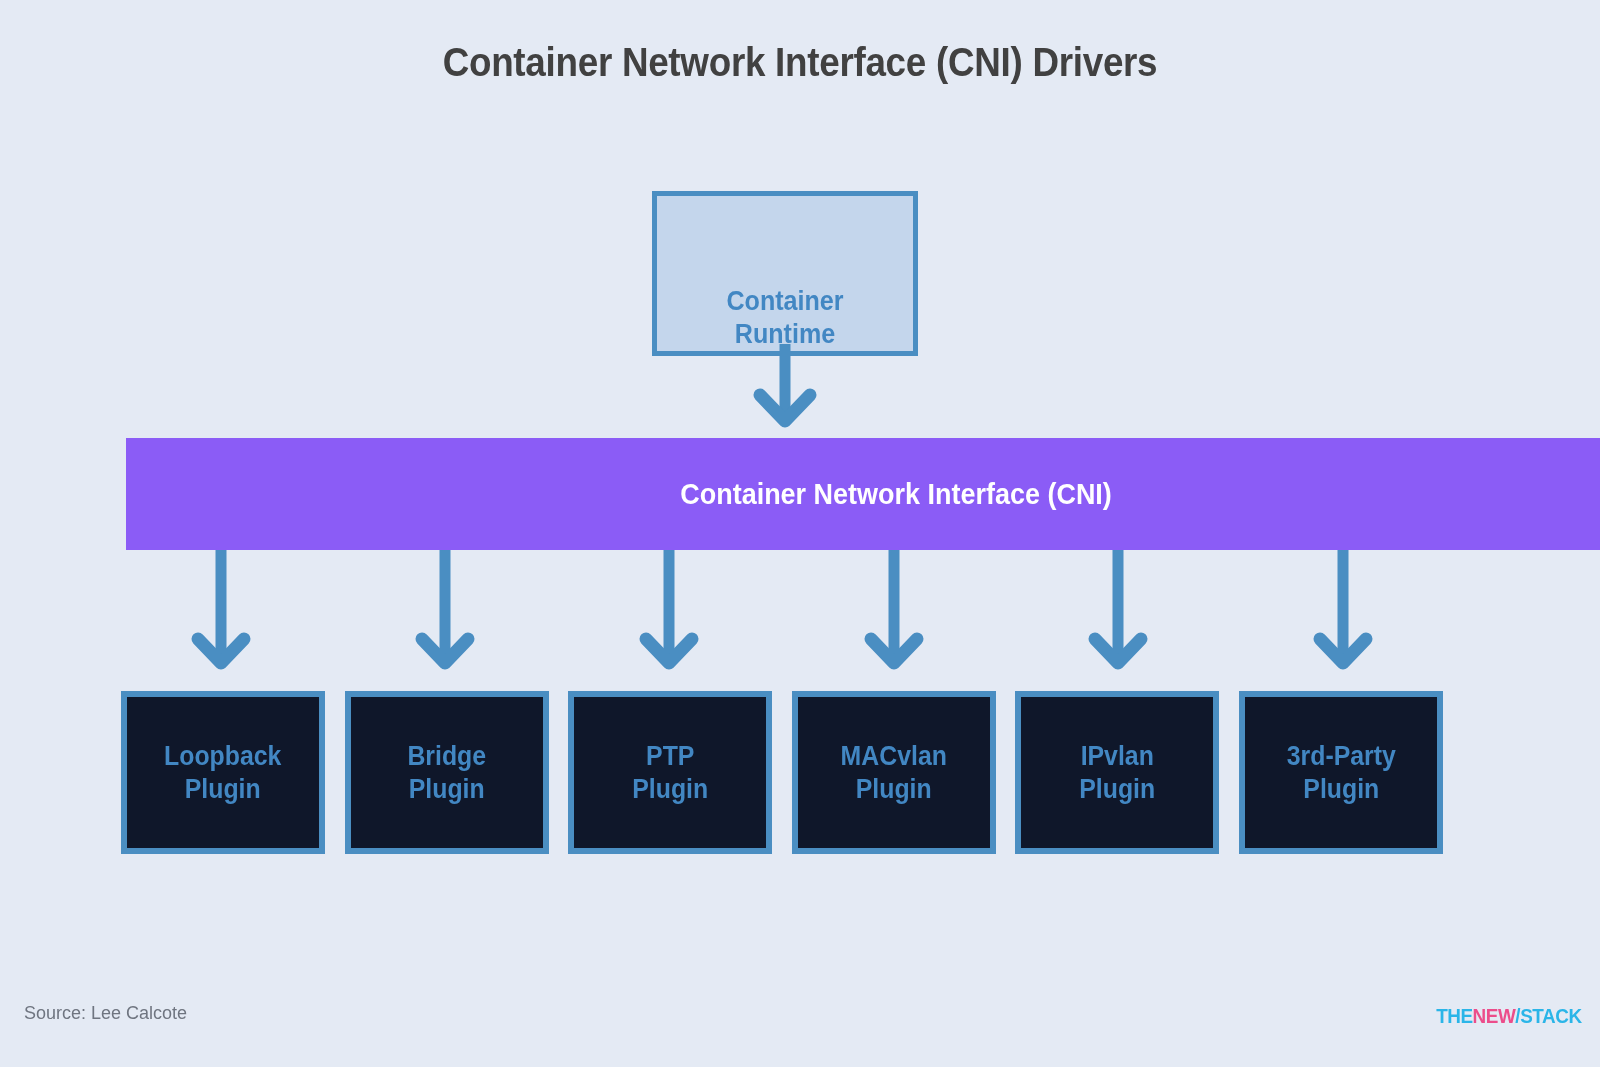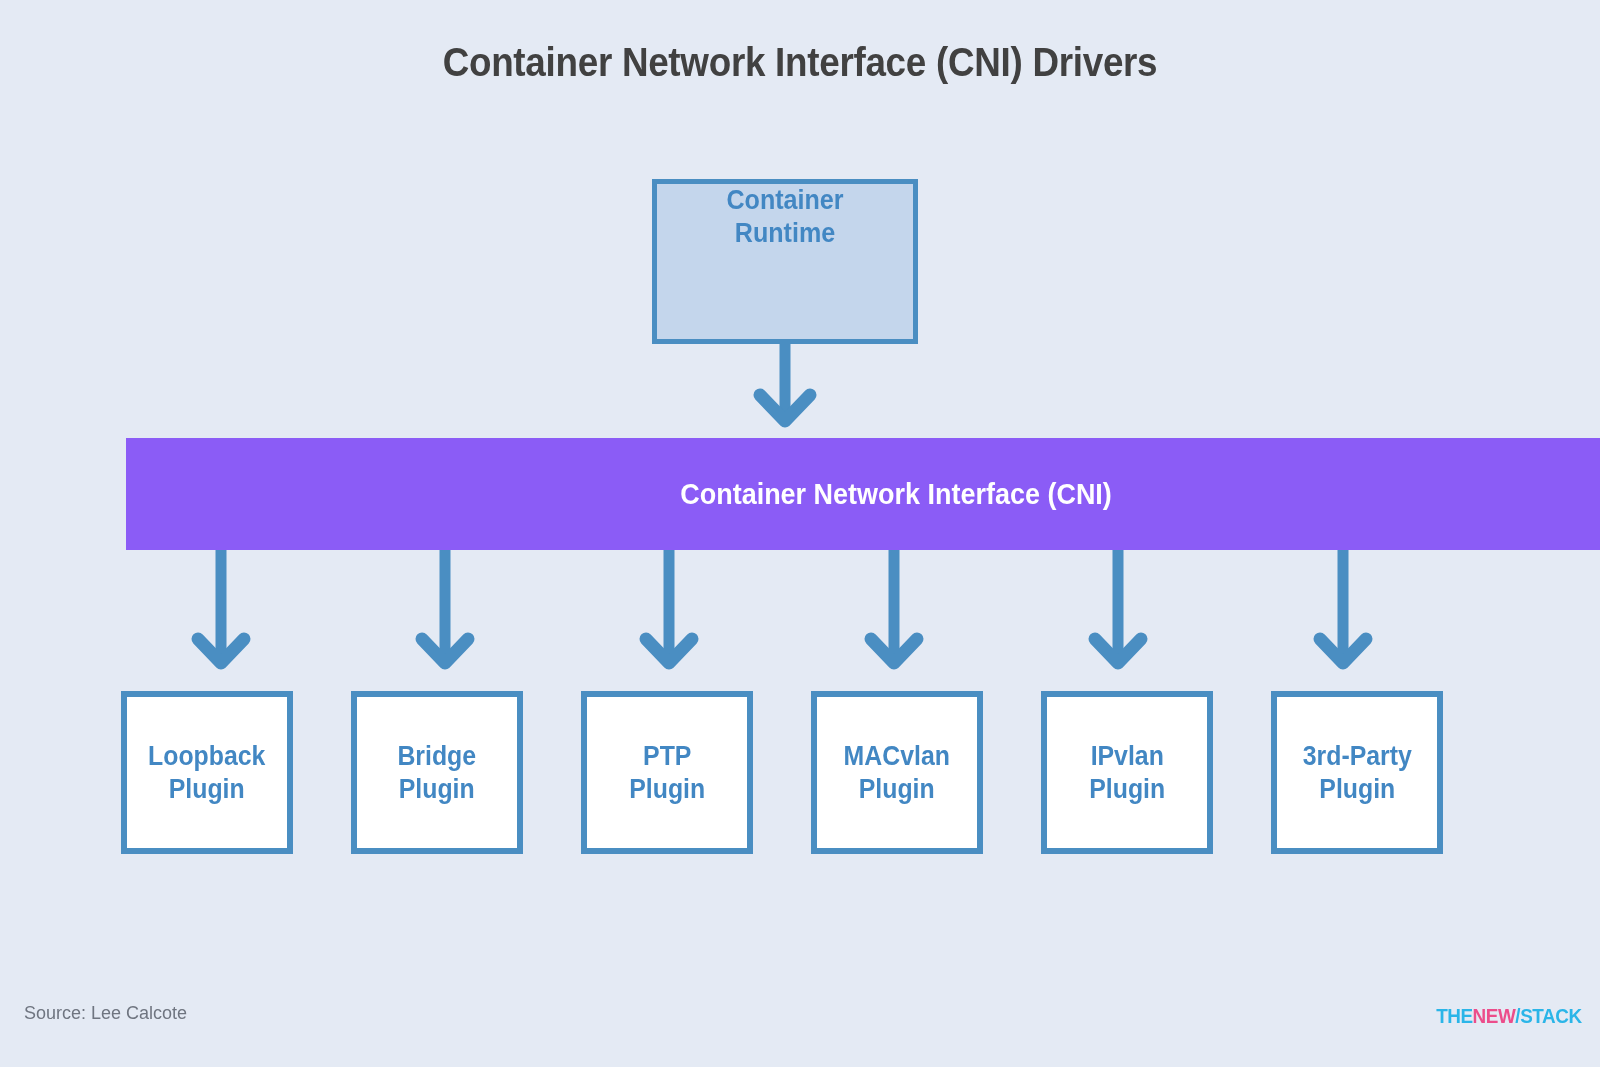--- a/index.html
+++ b/index.html
@@ -42,14 +42,14 @@
   #runtime-box {
     position: absolute;
     left: 652px;
-    top: 179px;
+    top: 191px;
     width: 266px;
     height: 165px;
     box-sizing: border-box;
     background: #c4d6ec;
     border: 5px solid #4a8ec2;
     display: flex;
-    align-items: flex-start;
+    align-items: flex-end;
     justify-content: center;
   }
   #runtime-label {

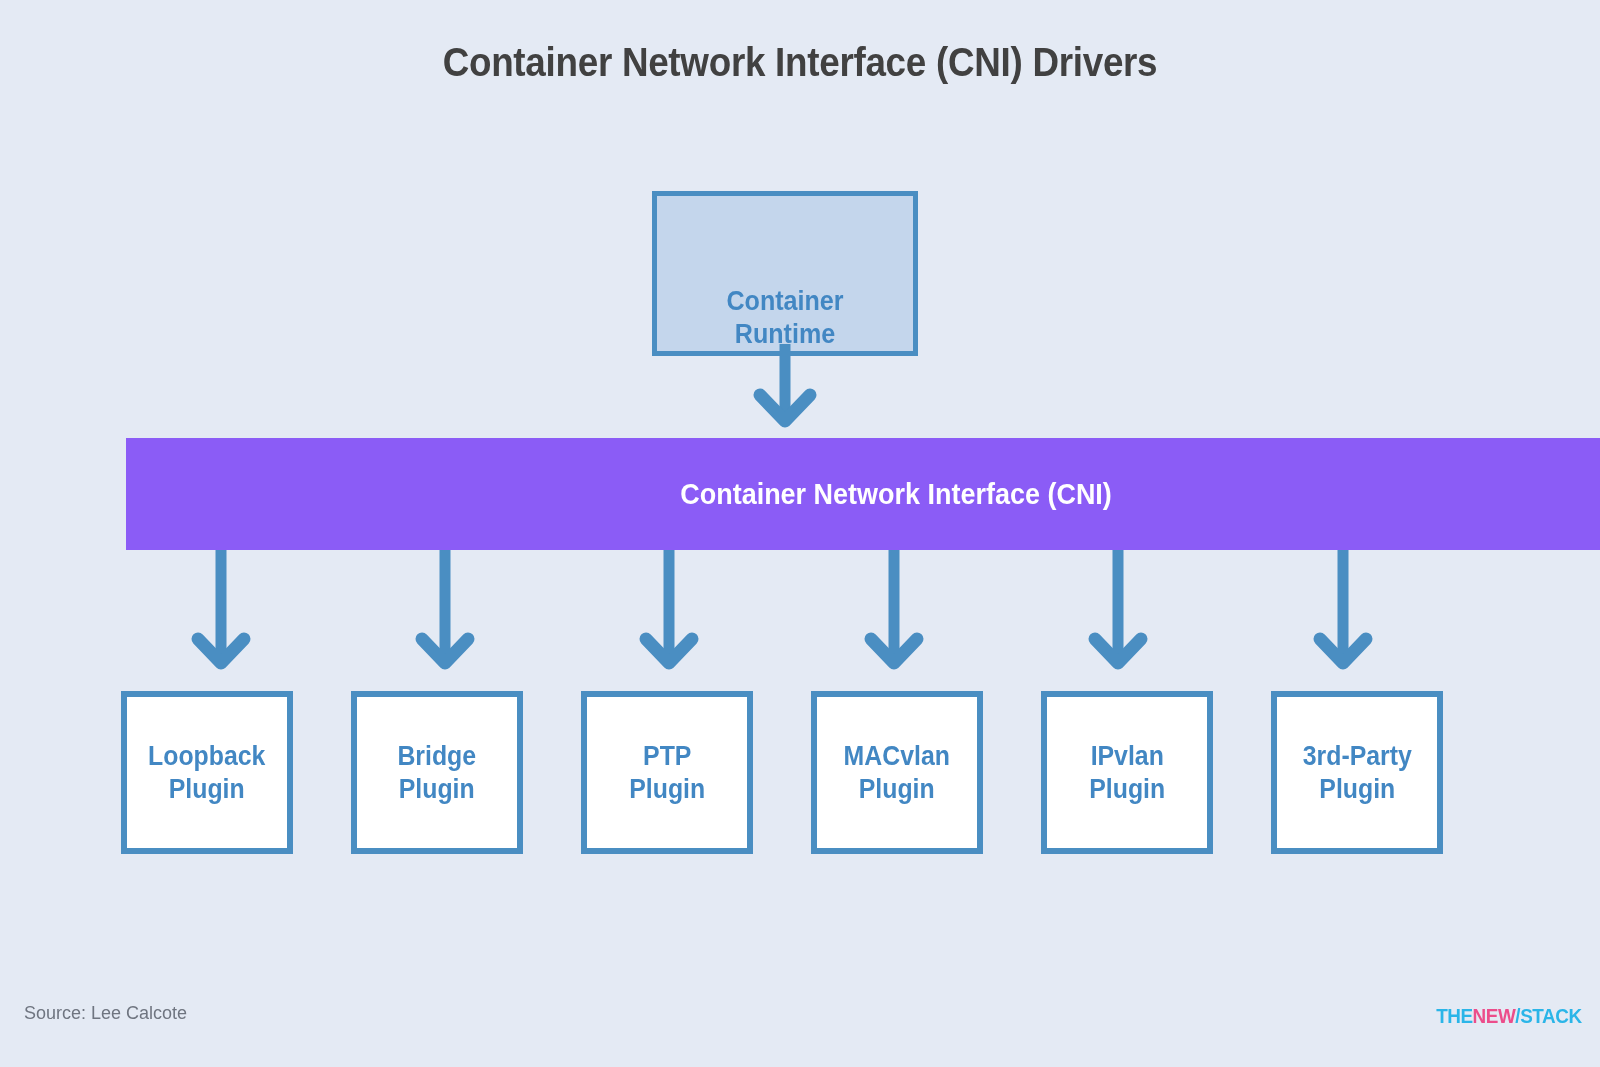--- a/index.html
+++ b/index.html
@@ -93,10 +93,10 @@
     justify-content: space-between;
   }
   .plugin-box {
-    width: 172px;
+    width: 204px;
     height: 163px;
     box-sizing: border-box;
-    background: #ffffff;
+    background: #0f172a;
     border: 6px solid #4a8ec2;
     display: flex;
     align-items: center;

